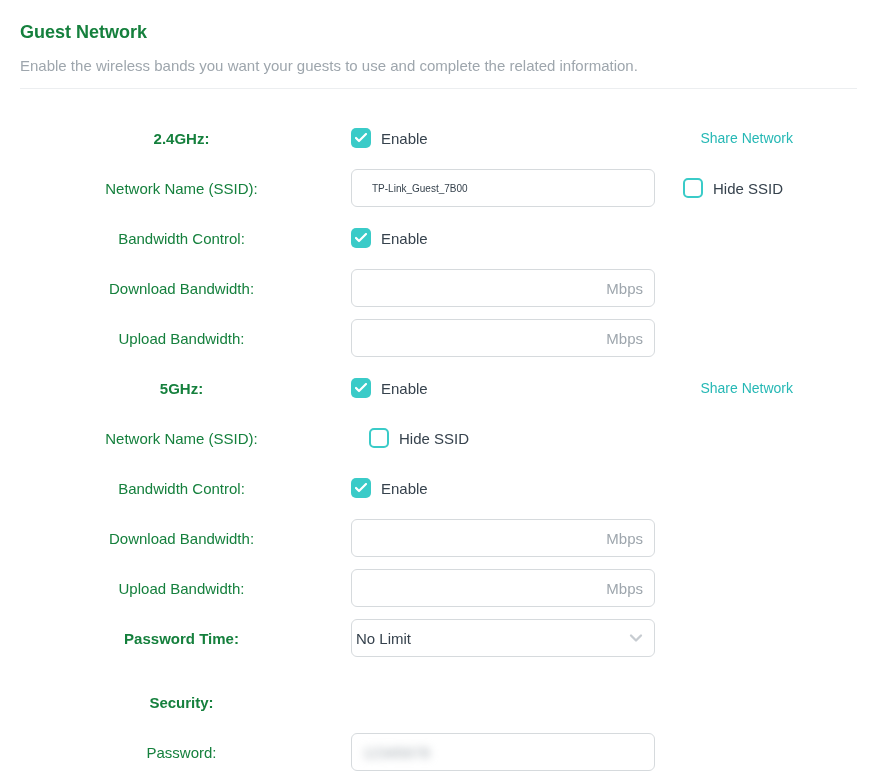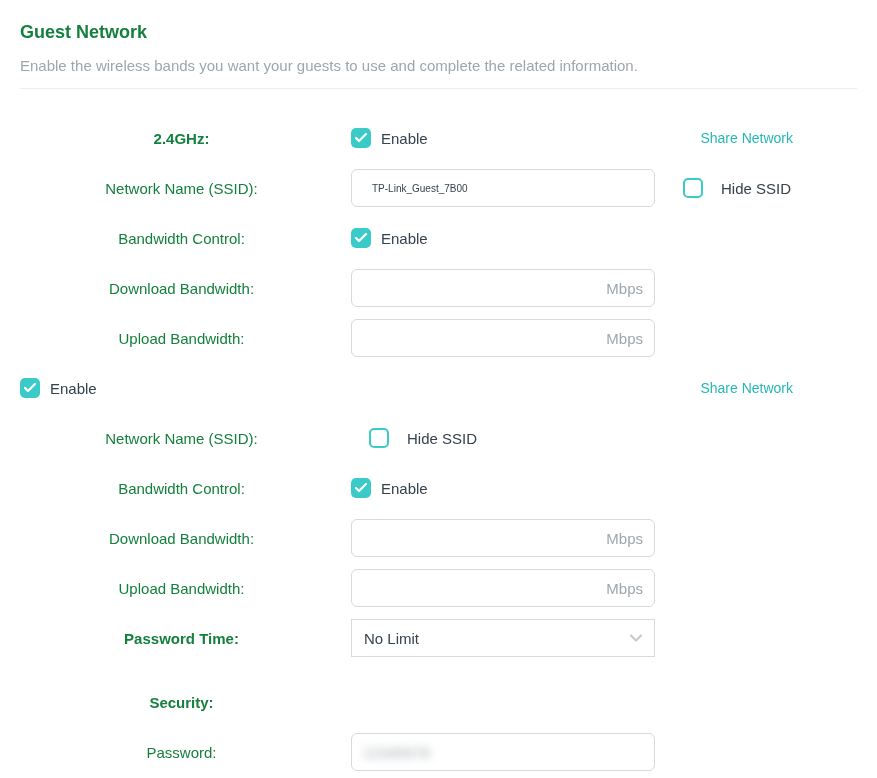--- a/index.html
+++ b/index.html
@@ -24,7 +24,7 @@
     .select { width: 304px; height: 38px; border: 1px solid #d6dadd; border-radius: 0; padding: 0 40px 0 12px; font-size: 15px; color: #36424d; background: #fff; cursor: pointer; display: flex; align-items: center; }
     .chevron { position: absolute; right: 12px; top: 50%; transform: translateY(-50%); pointer-events: none; }
     .right-link { color: #26b8b5; font-size: 14px; cursor: pointer; margin-left: auto; margin-right: 64px; }
-    .right-cb-group { display: flex; align-items: center; gap: 18px; margin-left: 18px; }
+    .right-cb-group { display: flex; align-items: center; gap: 10px; margin-left: 18px; }
     .blurred { filter: blur(4px); color: #9ea6ad; user-select: none; }
   </style>
 </head>

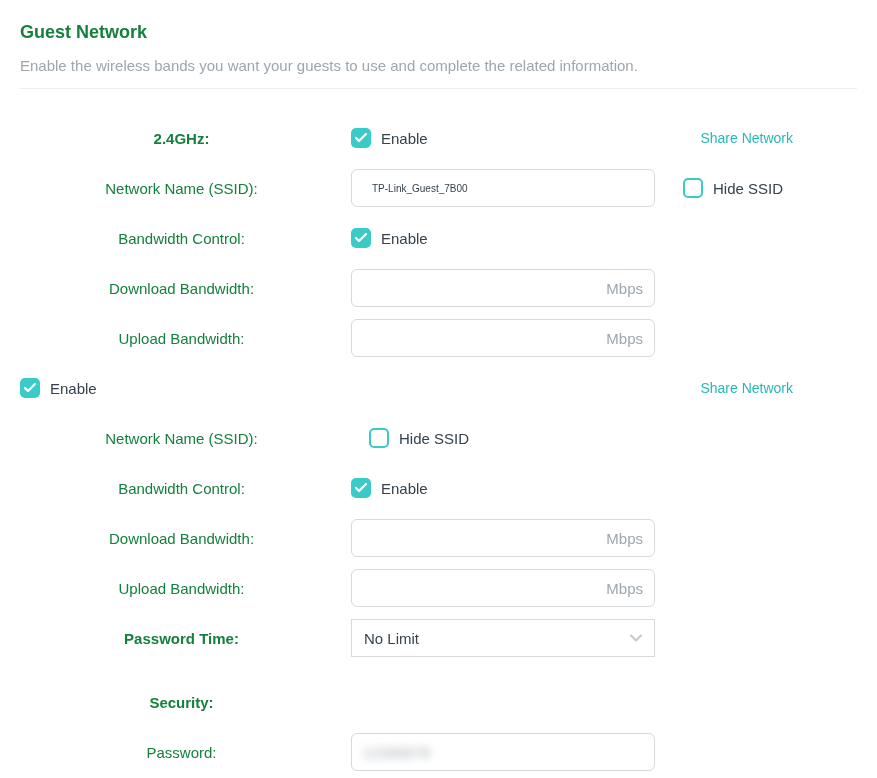--- a/index.html
+++ b/index.html
@@ -93,6 +93,7 @@
 </div>
 
 <div class="row">
+  <div class="label bold">5GHz:</div>
   <div class="control">
     <span class="checkbox checked">
       <svg width="12" height="10" viewBox="0 0 12 10">

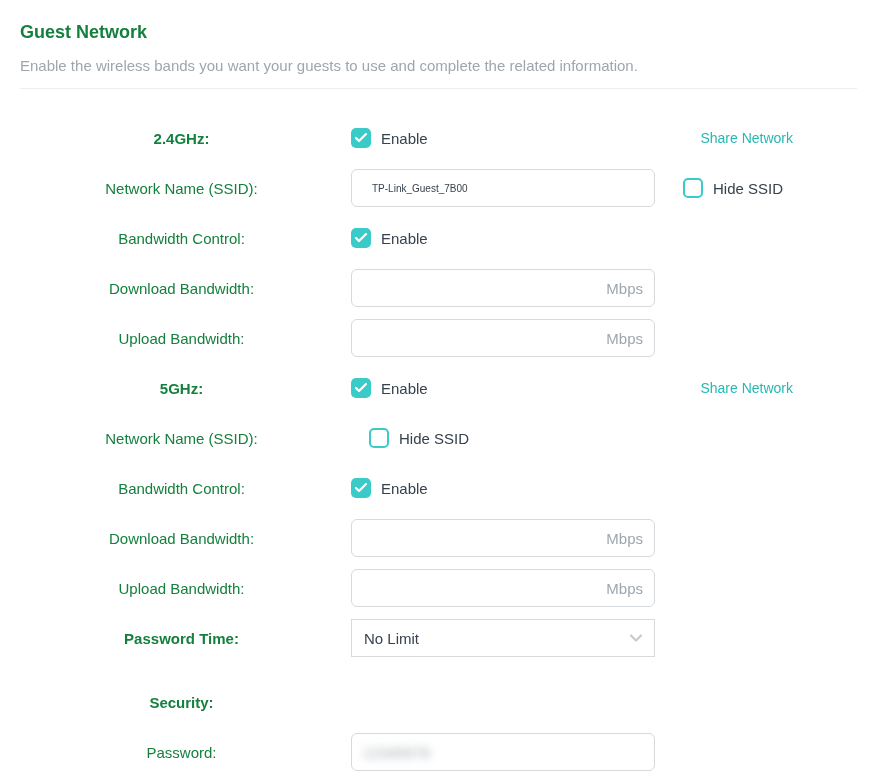--- a/index.html
+++ b/index.html
@@ -21,7 +21,7 @@
     .unit-wrap { position: relative; width: 304px; }
     .unit { position: absolute; right: 12px; top: 0; height: 38px; display: flex; align-items: center; color: #9ea6ad; font-size: 15px; pointer-events: none; }
     .select-wrap { position: relative; width: 304px; }
-    .select { width: 304px; height: 38px; border: 1px solid #d6dadd; border-radius: 0; padding: 0 40px 0 12px; font-size: 15px; color: #36424d; background: #fff; cursor: pointer; display: flex; align-items: center; }
+    .select { width: 304px; height: 38px; border: 1px solid #d6dadd; border-radius: 6px; padding: 0 40px 0 4px; font-size: 15px; color: #36424d; background: #fff; cursor: pointer; display: flex; align-items: center; }
     .chevron { position: absolute; right: 12px; top: 50%; transform: translateY(-50%); pointer-events: none; }
     .right-link { color: #26b8b5; font-size: 14px; cursor: pointer; margin-left: auto; margin-right: 64px; }
     .right-cb-group { display: flex; align-items: center; gap: 10px; margin-left: 18px; }

